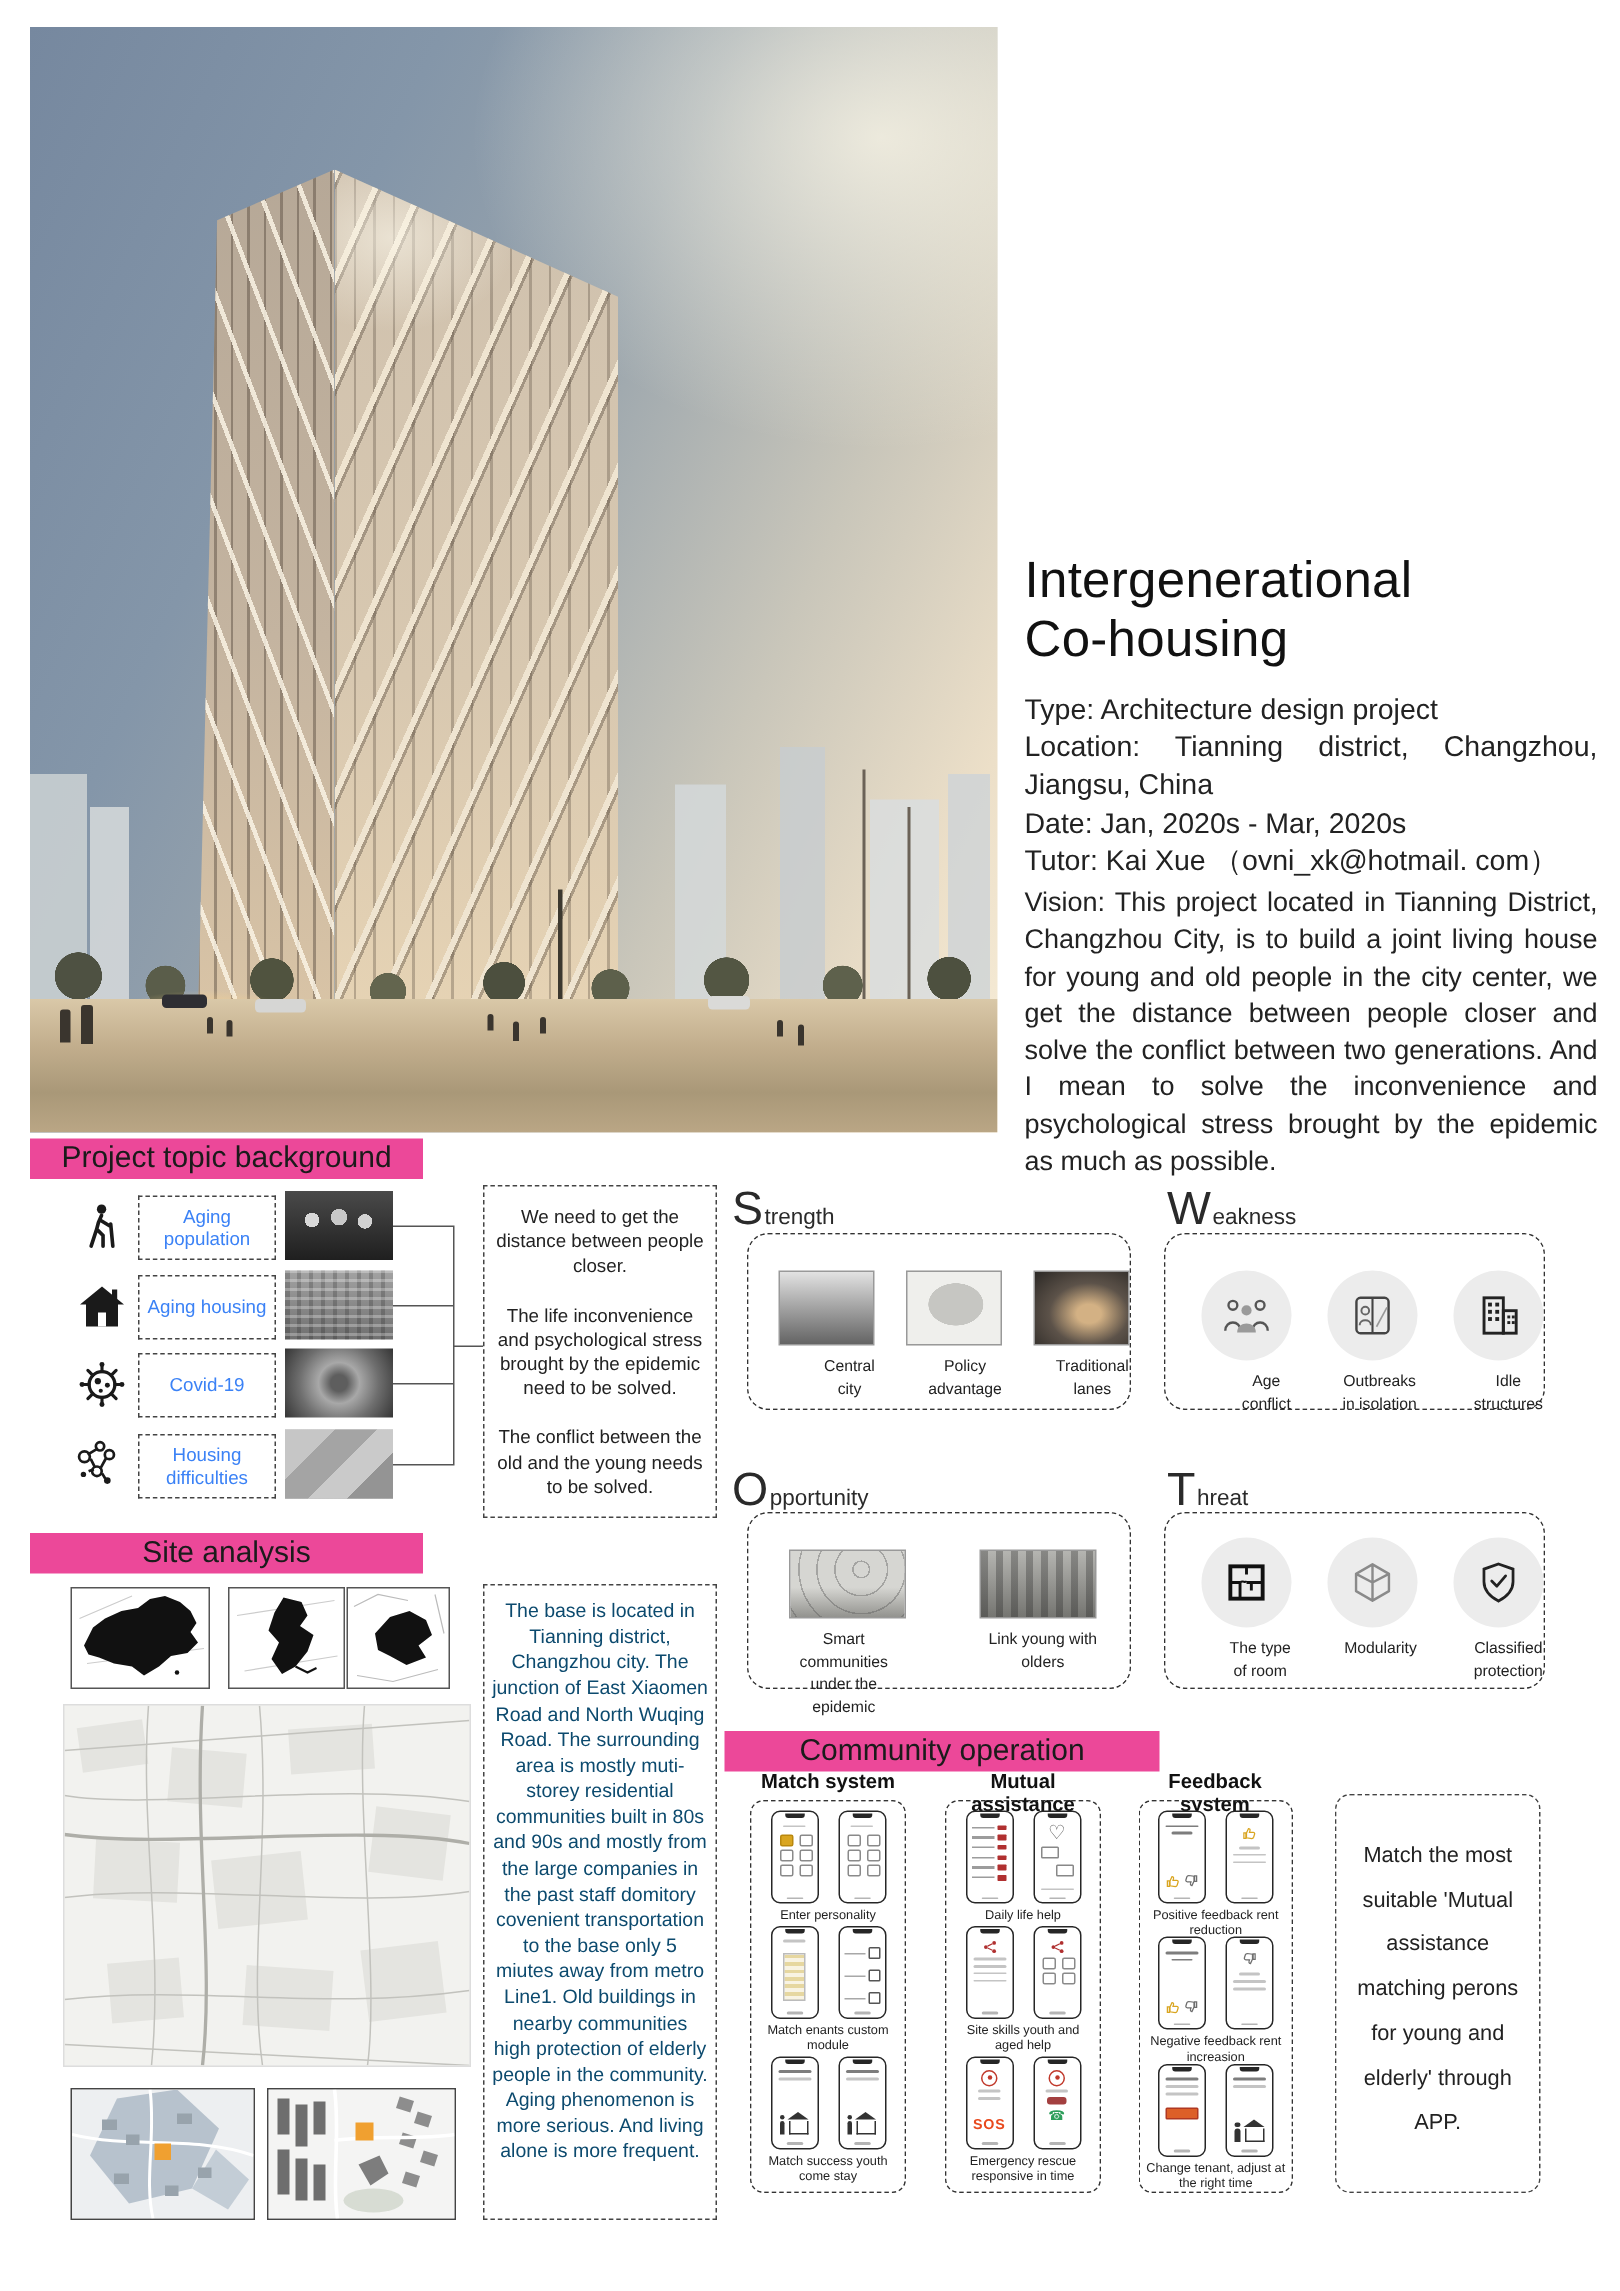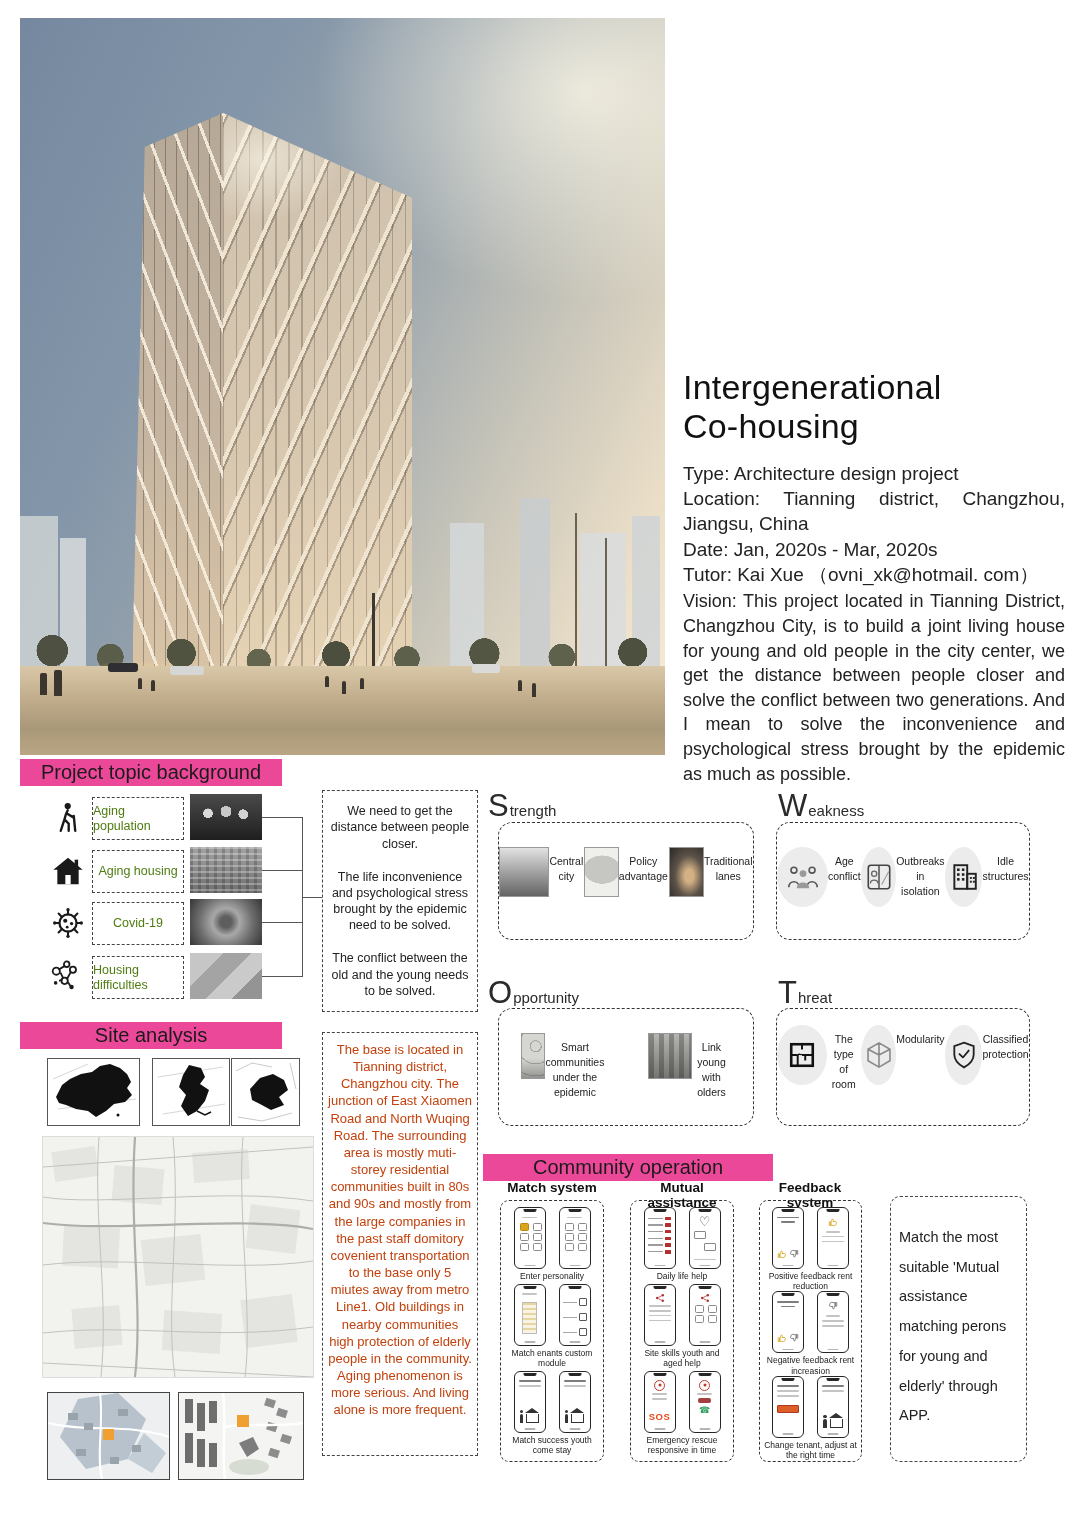--- a/index.html
+++ b/index.html
@@ -59,7 +59,7 @@
   
   .dashed{border:1.5px dashed #444}
   .bg-label{width:90px;height:41px;left:92px;display:flex;align-items:center;justify-content:center;
-    font-size:12.5px;line-height:1.2;color:#4d7c0f;background:#fff}
+    text-align:center;font-size:12.5px;line-height:1.2;color:#3b82f6;background:#fff}
   .bg-photo{width:72px;height:46px;left:190px}
   .conn{background:#555;position:absolute}
   .note-box{left:322px;top:790px;width:156px;height:222px;display:flex;flex-direction:column;

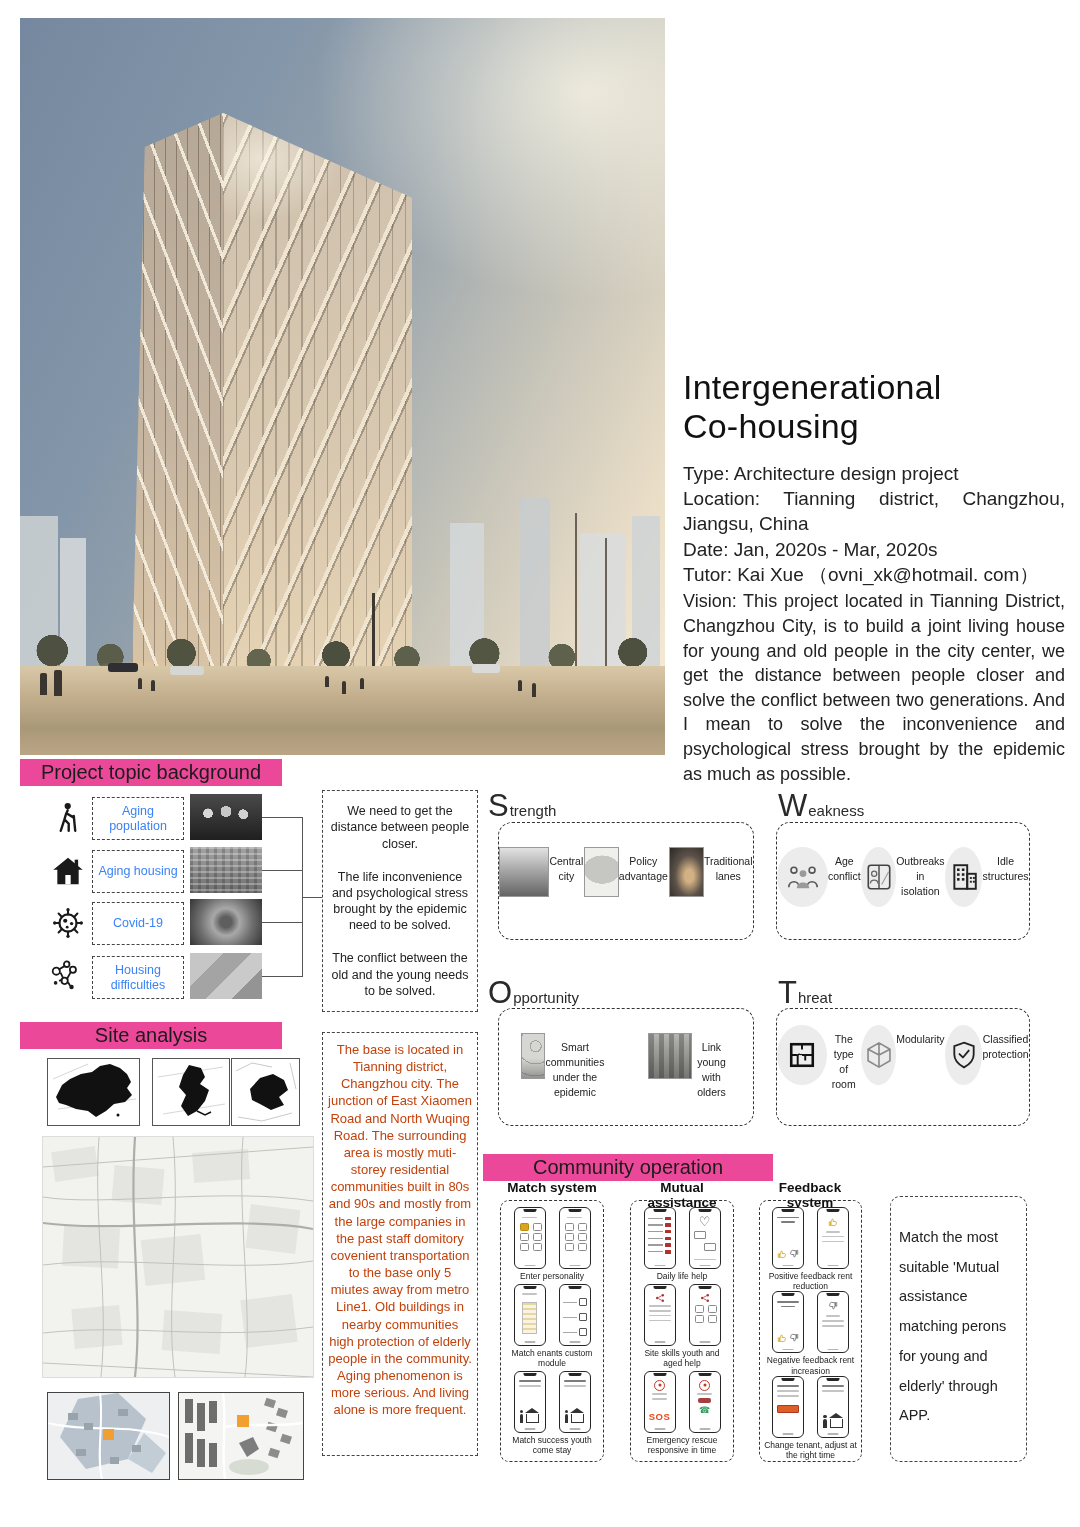--- a/index.html
+++ b/index.html
@@ -71,7 +71,7 @@
   .swot-title b{font-size:31px;font-weight:400;margin-right:1px}
   .swot-box{border:1.5px dashed #333;border-radius:14px;display:flex;justify-content:space-around;
     align-items:flex-start;padding-top:24px;box-sizing:border-box}
-  .swot-item{display:flex;flex-direction:row;align-items:flex-start;width:33%}
+  .swot-item{display:flex;flex-direction:column;align-items:flex-end;width:33%}
   .swot-img{width:62px;height:48px;border:0.5px solid #999}
   .o-img{width:76px;height:44px}
   .circle-ic{width:60px;height:60px;border-radius:50%;background:#ececec;display:flex;align-items:center;justify-content:center}

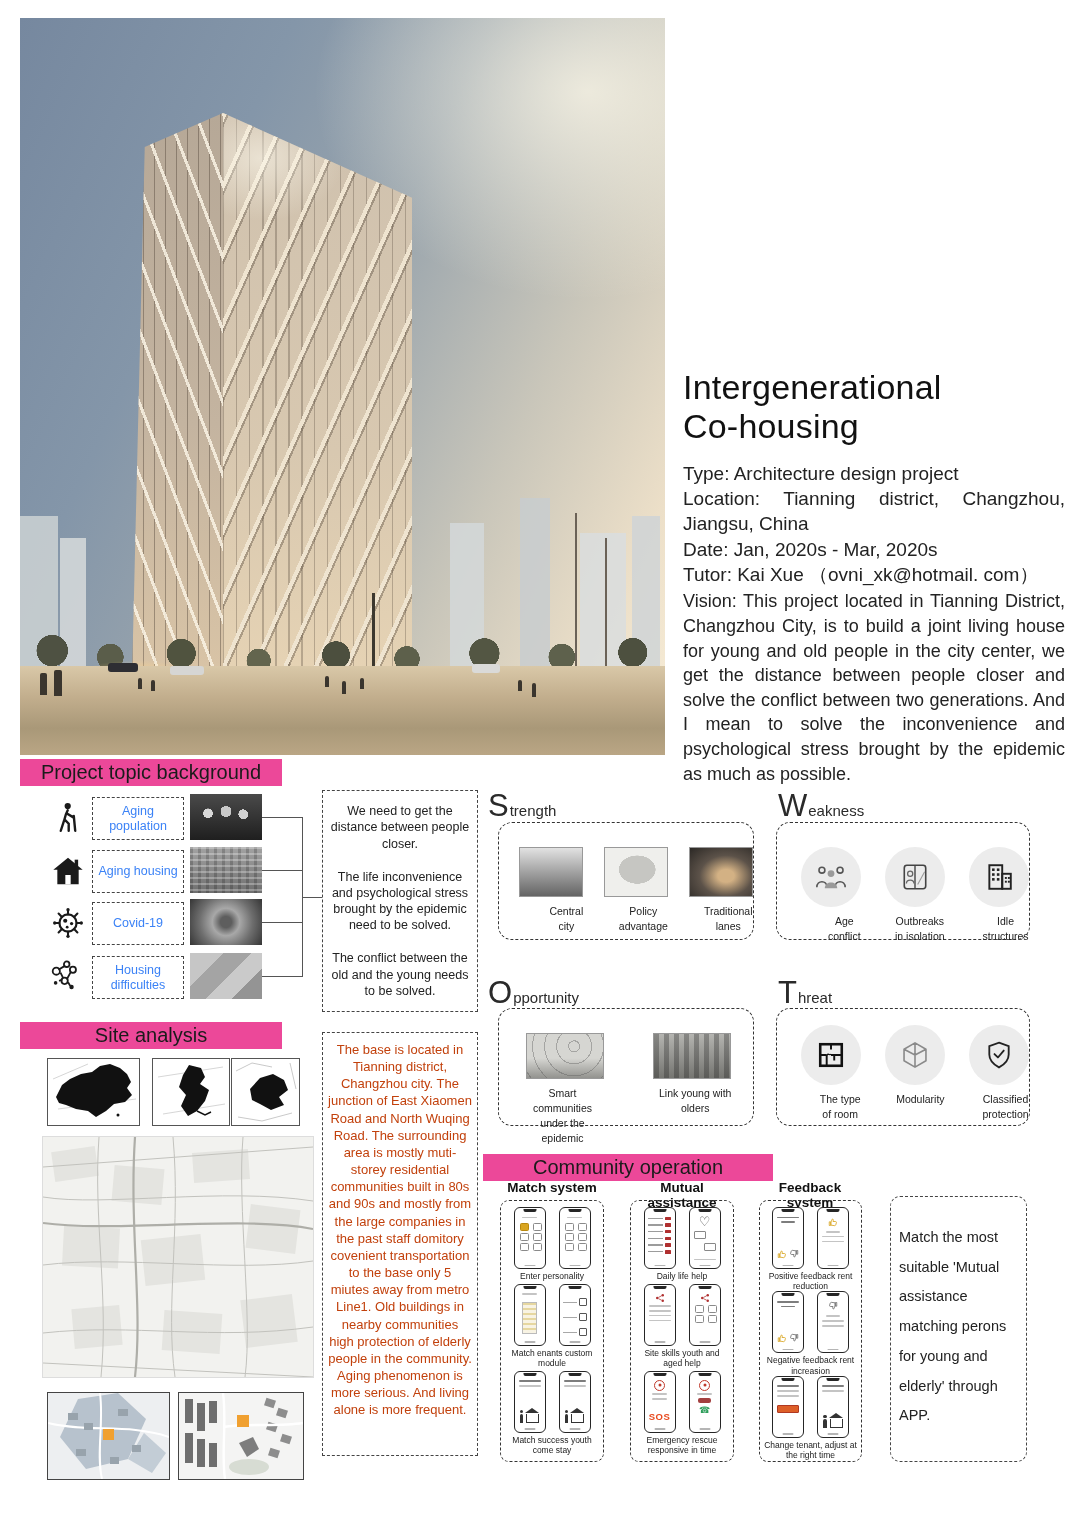--- a/index.html
+++ b/index.html
@@ -99,8 +99,8 @@
 
   
   .map-frame{border:1px solid #555;background:#fff;overflow:hidden}
-  .site-text{left:322px;top:1032px;width:156px;height:424px;padding:8px 5px;box-sizing:border-box;
-    text-align:center;font-size:13px;line-height:1.32;color:#c2410c}
+  .site-text{left:322px;top:1056px;width:156px;height:424px;padding:8px 5px;box-sizing:border-box;
+    text-align:center;font-size:13px;line-height:1.32;color:#0c4a6e}
 
   
   .col-title{font-size:13.5px;font-weight:bold;text-align:center;color:#111}

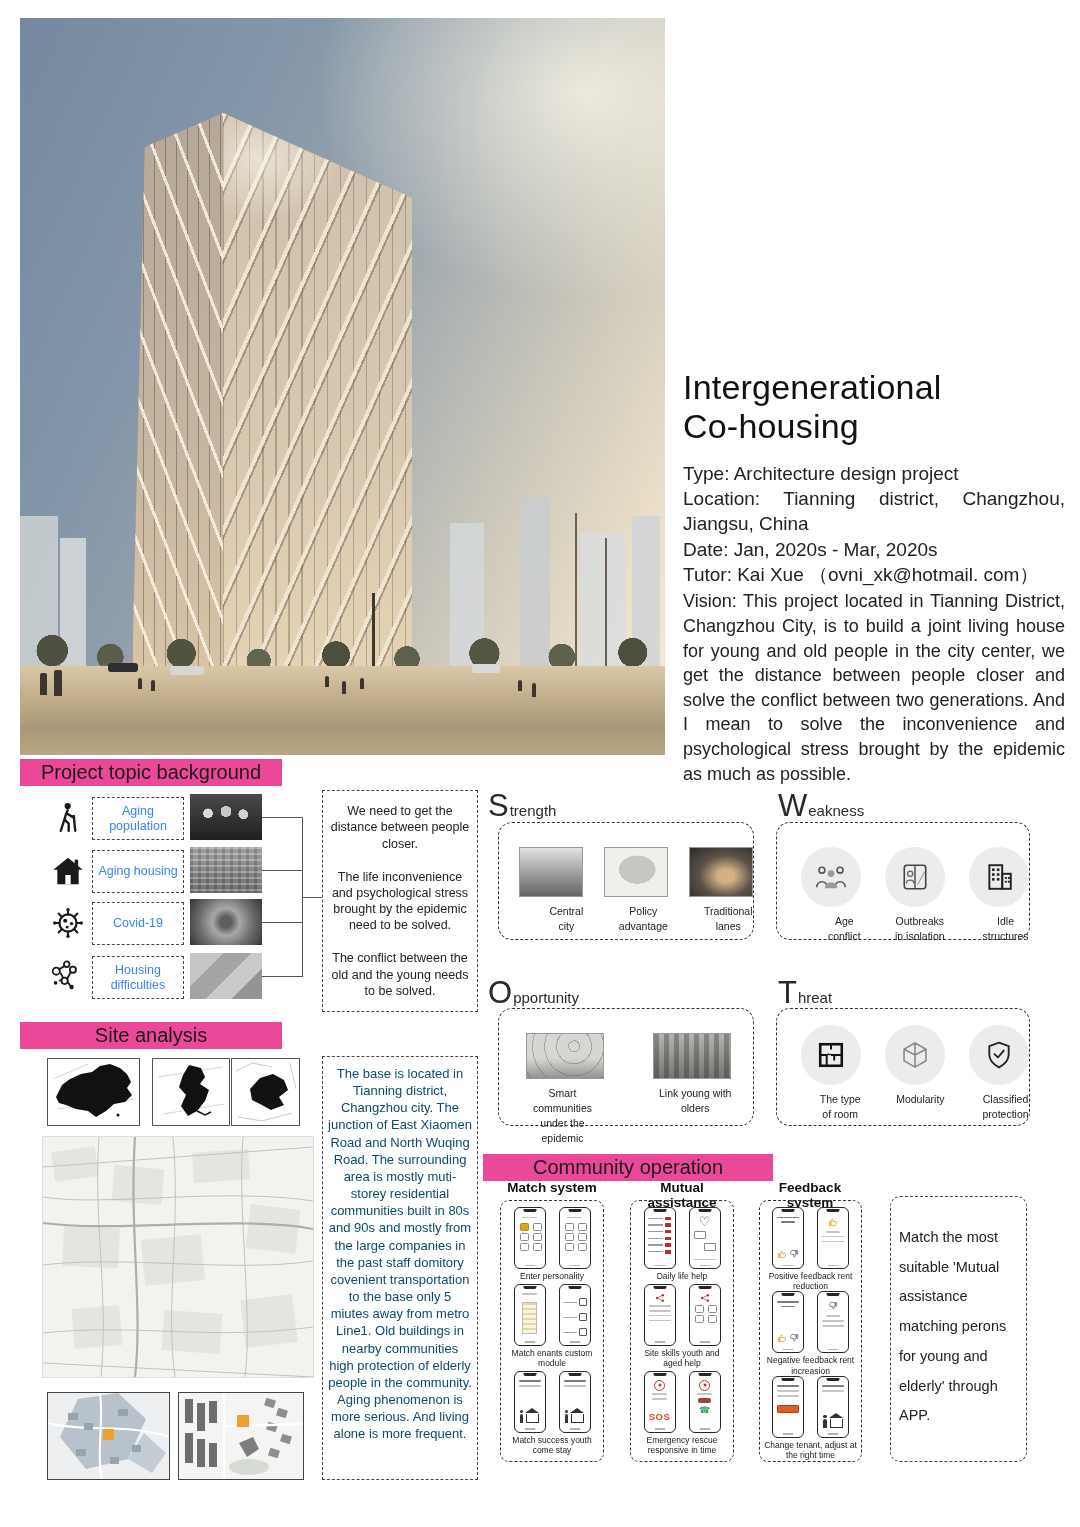--- a/index.html
+++ b/index.html
@@ -152,7 +152,7 @@
   .handset{color:#2e9e5b;font-size:9px;text-align:center;line-height:10px}
   .mini-car{width:13px;height:5px;background:#a34040;border-radius:2px;margin:2px auto}
   .note-right{left:890px;top:1196px;width:137px;height:266px;border:1.5px dashed #444;border-radius:10px;
-    box-sizing:border-box;padding:26px 8px;font-size:14.5px;line-height:2.05;color:#222}
+    box-sizing:border-box;padding:26px 8px;text-align:center;font-size:14.5px;line-height:2.05;color:#222}
   .bubble{width:10px;height:6px;border:0.9px solid #888;border-radius:1px;margin:2px 1px}
 </style>
 </head>

